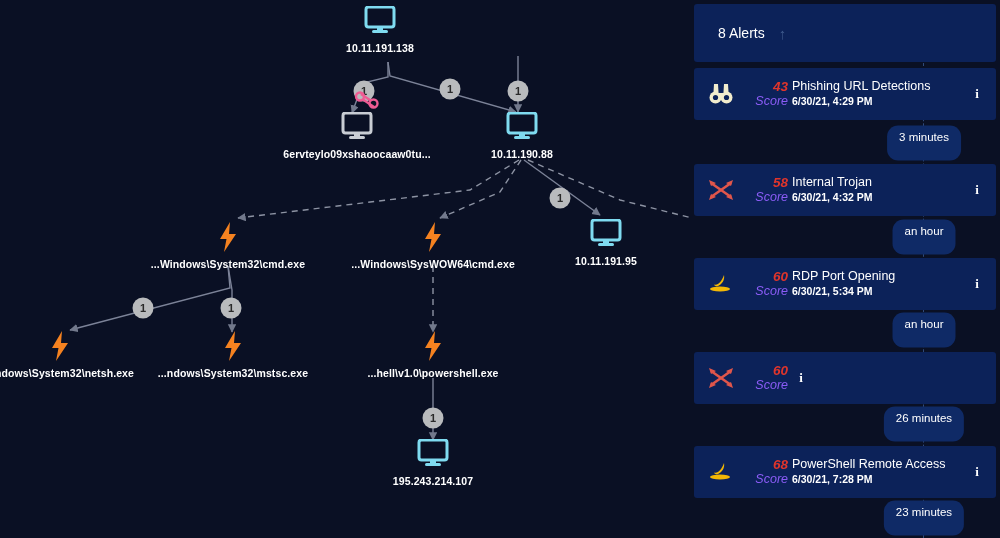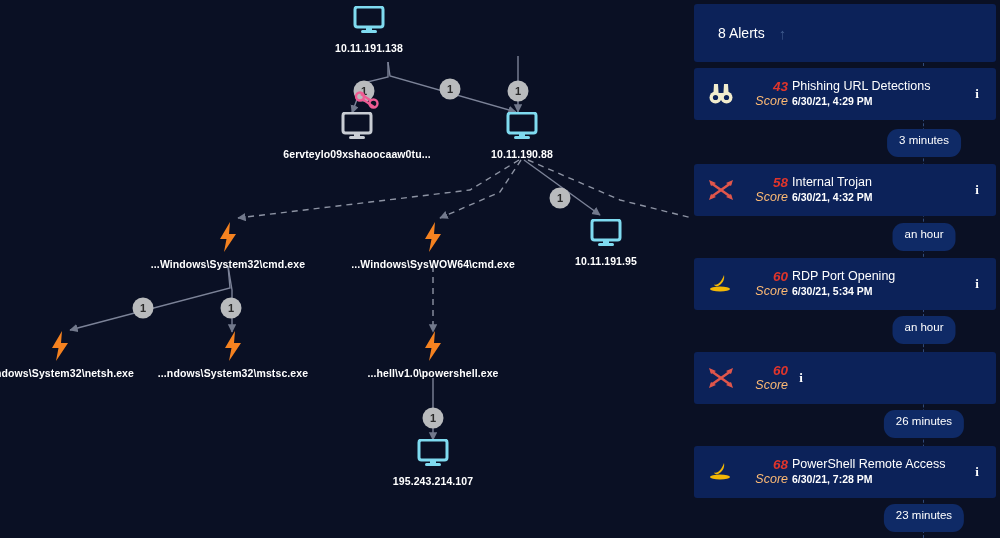--- a/index.html
+++ b/index.html
@@ -210,7 +210,7 @@
       <path d="M 718,235 A 14,13 0 1 1 716,252" stroke="#7c8398" stroke-width="1.4" fill="none" marker-end="url(#arrow)"></path>
     </svg>
 
-    <div class="node" style="left:369px;top:30px;">
+    <div class="node" style="left:380px;top:30px;">
       <span class="glyph">
         <svg width="32" height="28" viewBox="0 0 32 28">
             <rect x="2" y="1" width="28" height="20" rx="2.5" fill="none" stroke="#7fdbf0" stroke-width="3"></rect>

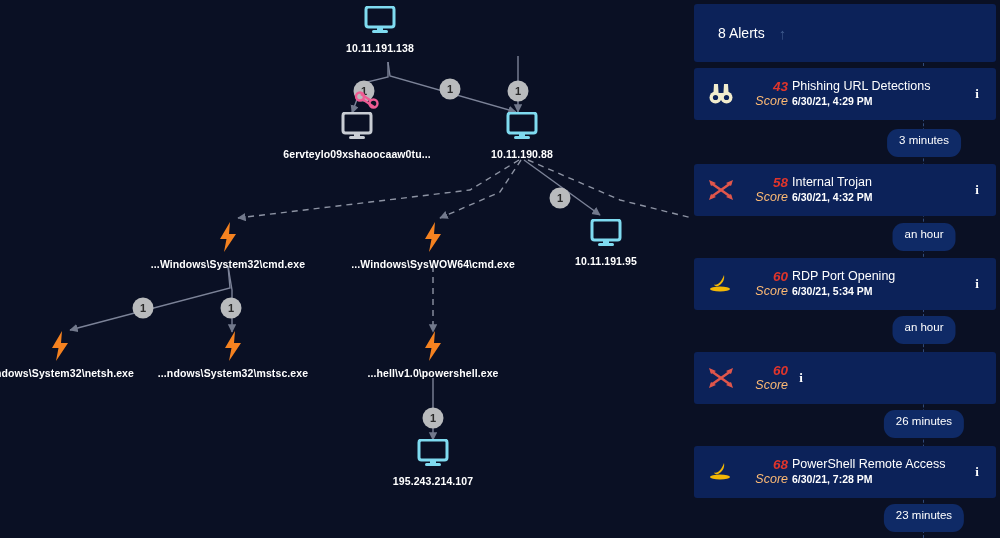--- a/index.html
+++ b/index.html
@@ -121,7 +121,7 @@
   }
   .score-lbl {
     display: block;
-    color: #fdba74;
+    color: #8b5cf6;
     font-size: 12.5px;
     line-height: 15px;
   }

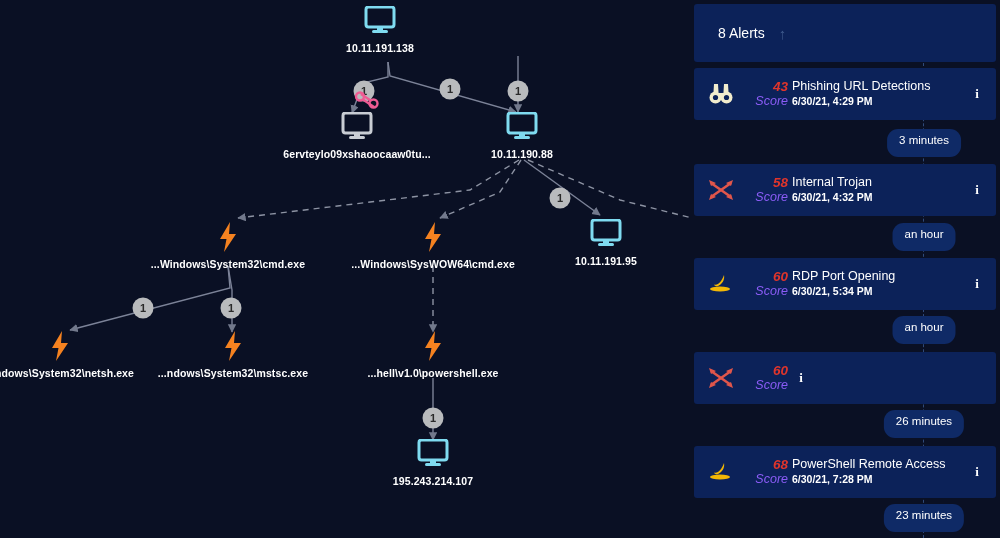--- a/index.html
+++ b/index.html
@@ -167,7 +167,7 @@
     color: #ffffff;
     font-size: 11.5px;
     border-radius: 11px;
-    height: 28px;
+    height: 35px;
     line-height: 22px;
     padding: 0 12px;
     transform: translate(-50%, -50%);

